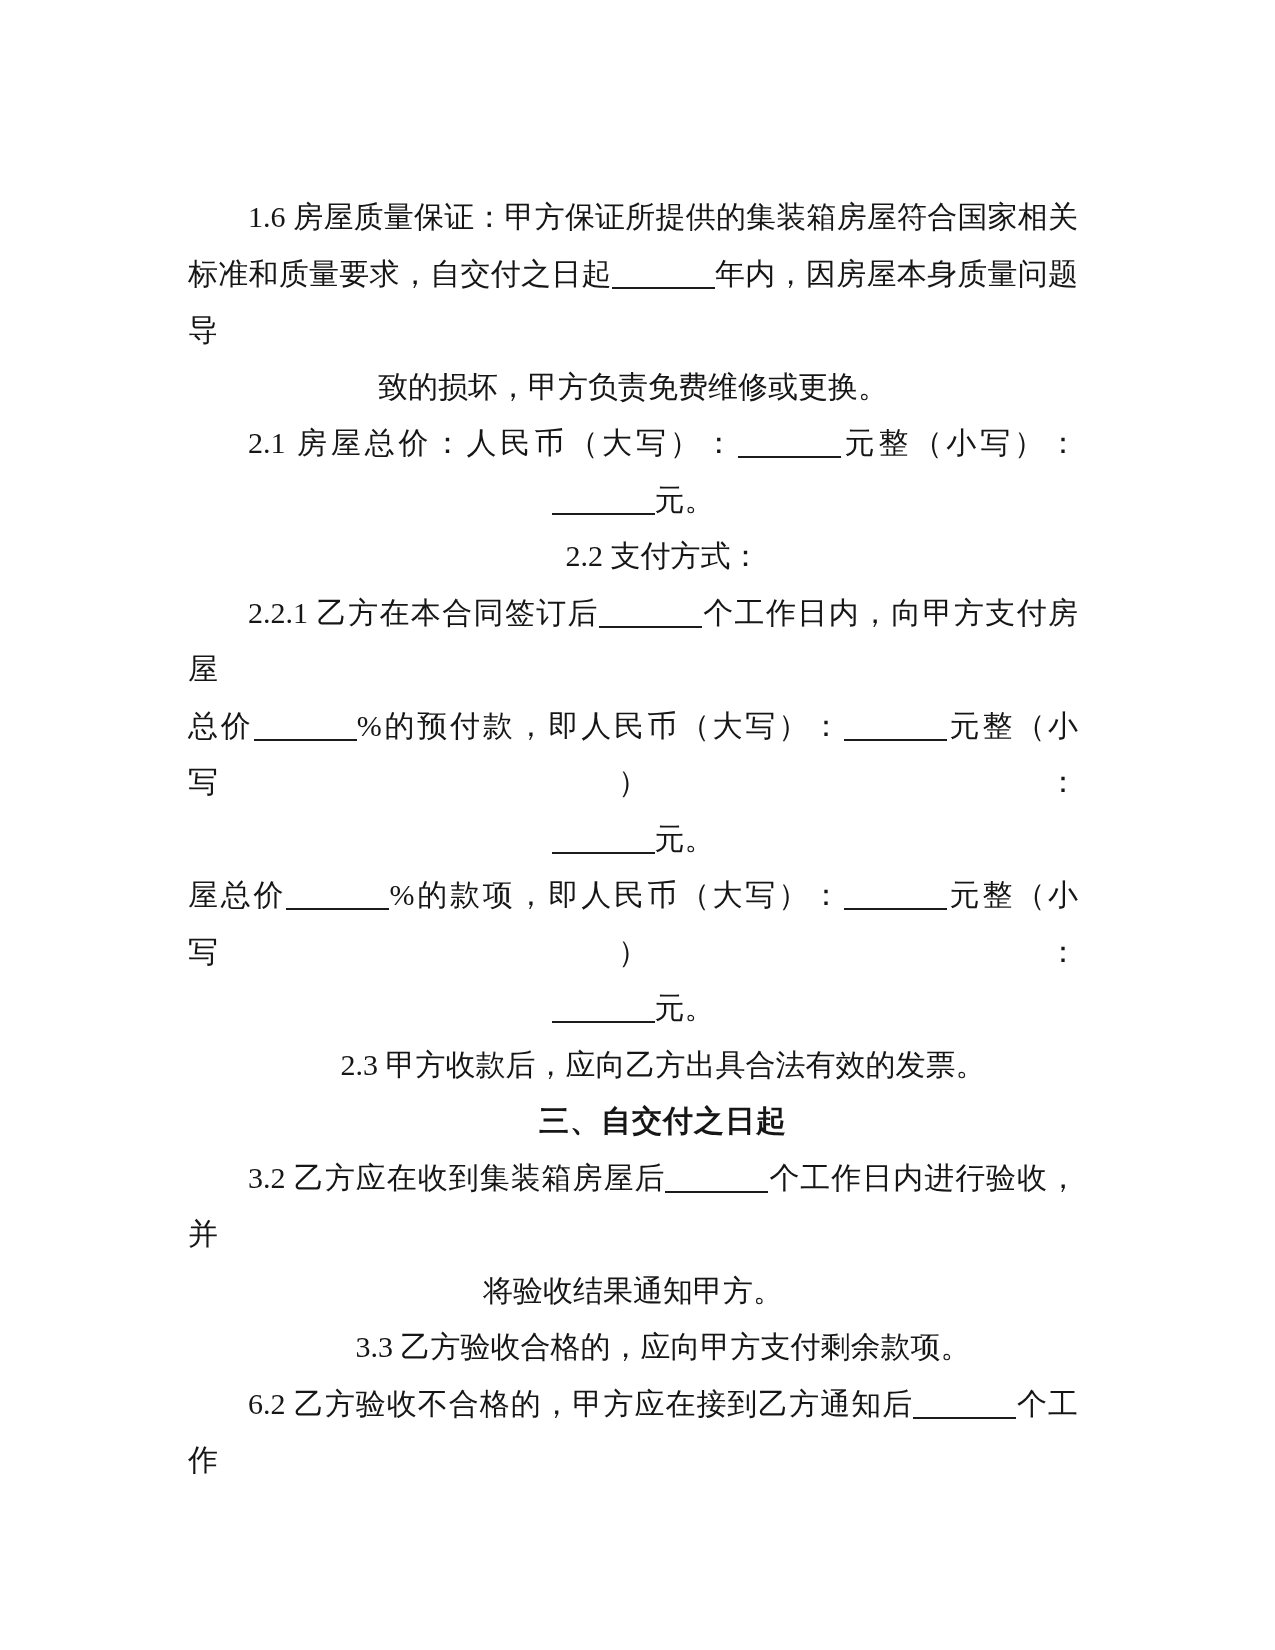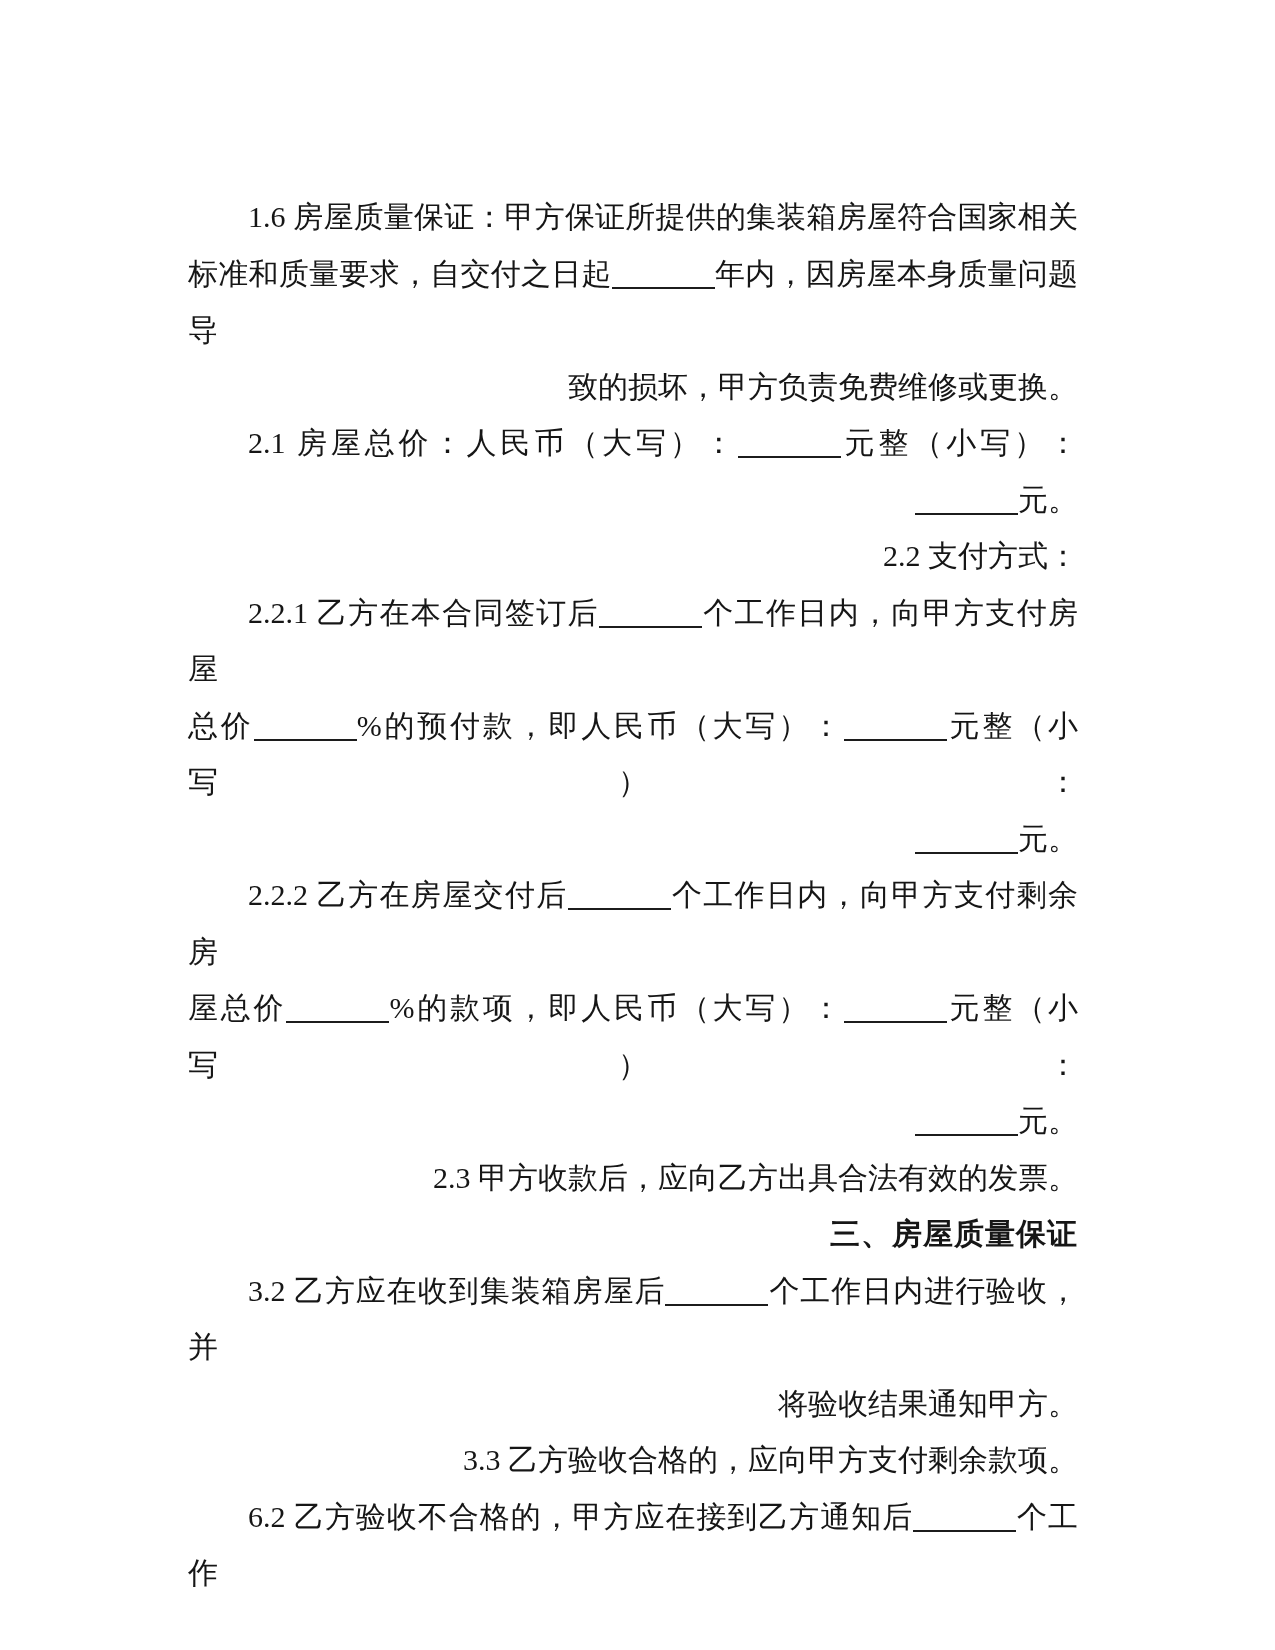--- a/index.html
+++ b/index.html
@@ -30,7 +30,7 @@
     line-height: 56.5px;
     min-height: 56.5px;
     white-space: normal;
-    text-align: right;
+    text-align: center;
   }
   
   .line.j {

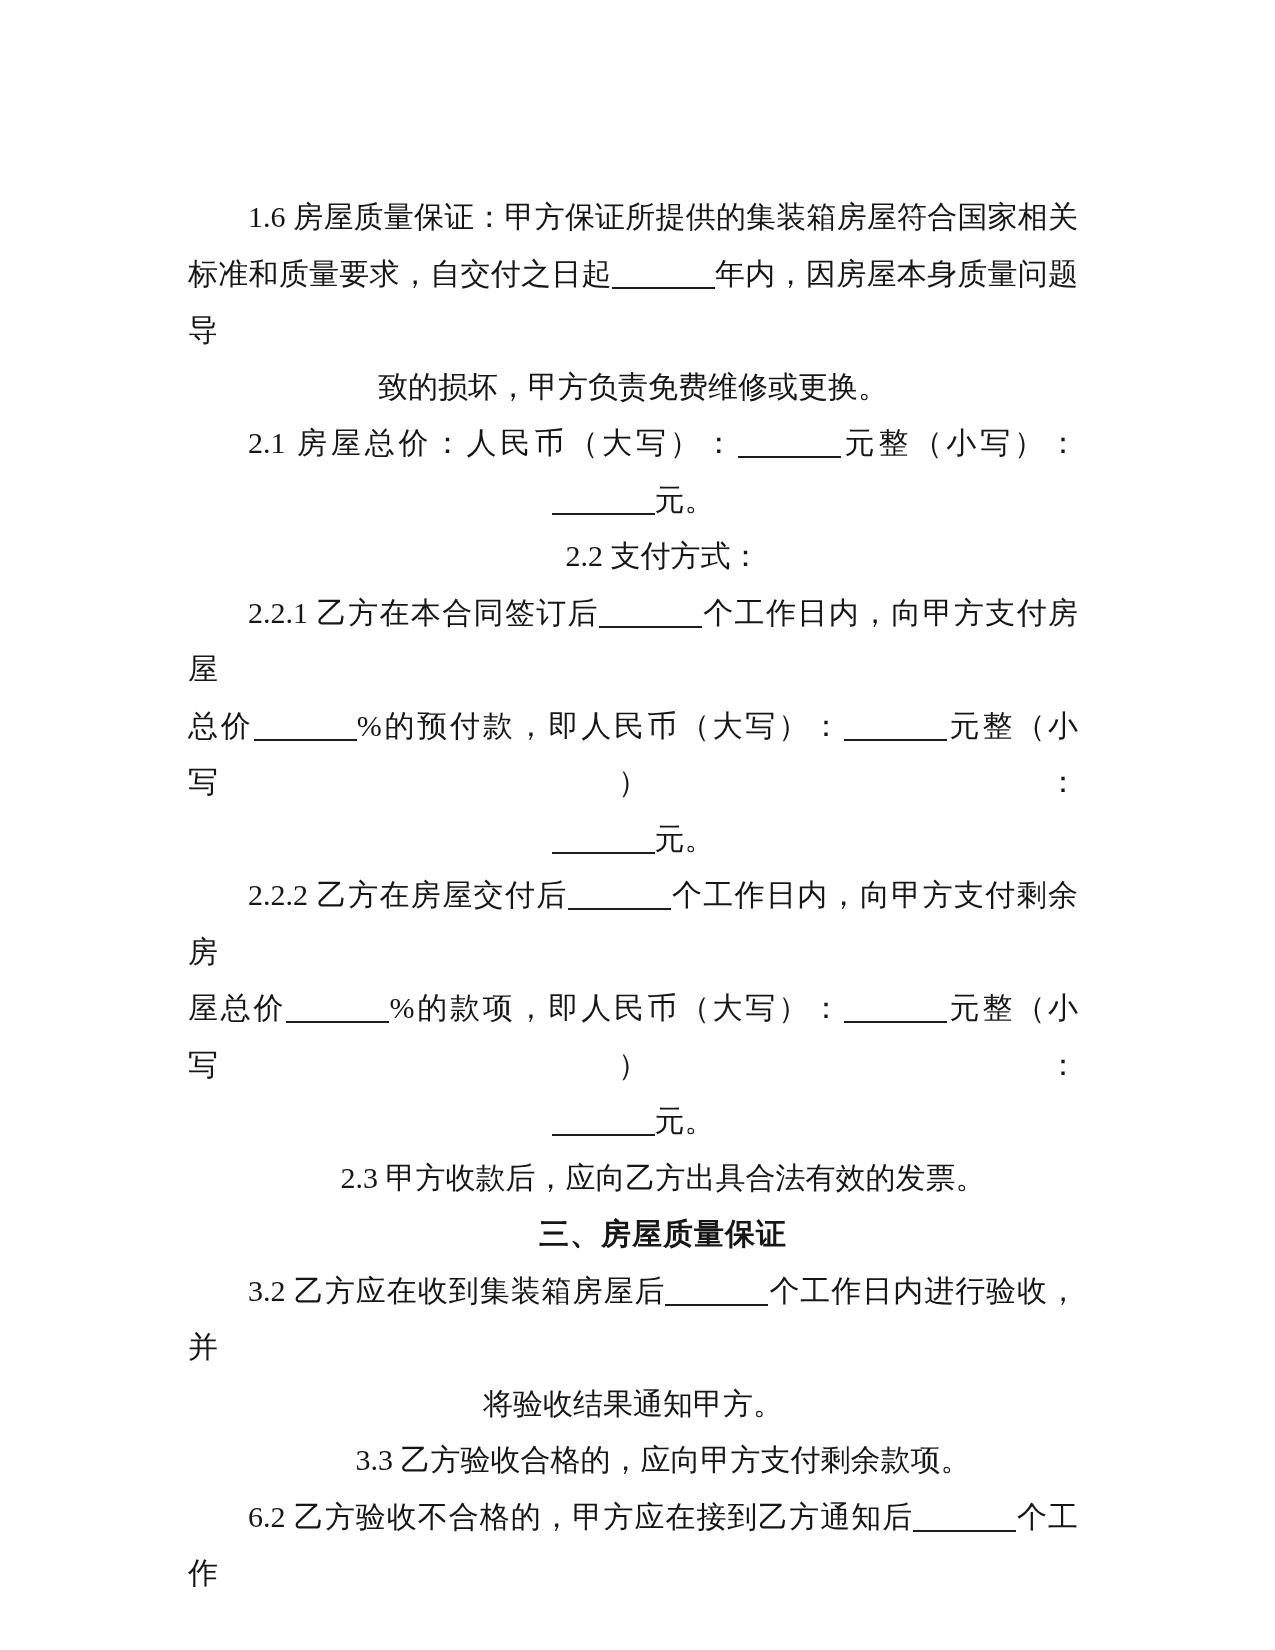--- a/index.html
+++ b/index.html
@@ -77,7 +77,6 @@
         <div class="line"><span class="blank"></span><span>元。</span></div>
       </div>
       <div class="block paragraph">
-        <div class="line j ind"><span>2.2.2 乙方在房屋交付后</span><span class="blank"></span><span>个工作日内，向甲方支付剩余房</span></div>
         <div class="line j"><span>屋总价</span><span class="blank"></span><span>%的款项，即人民币（大写）：</span><span class="blank"></span><span>元整（小写）：</span></div>
         <div class="line"><span class="blank"></span><span>元。</span></div>
       </div>

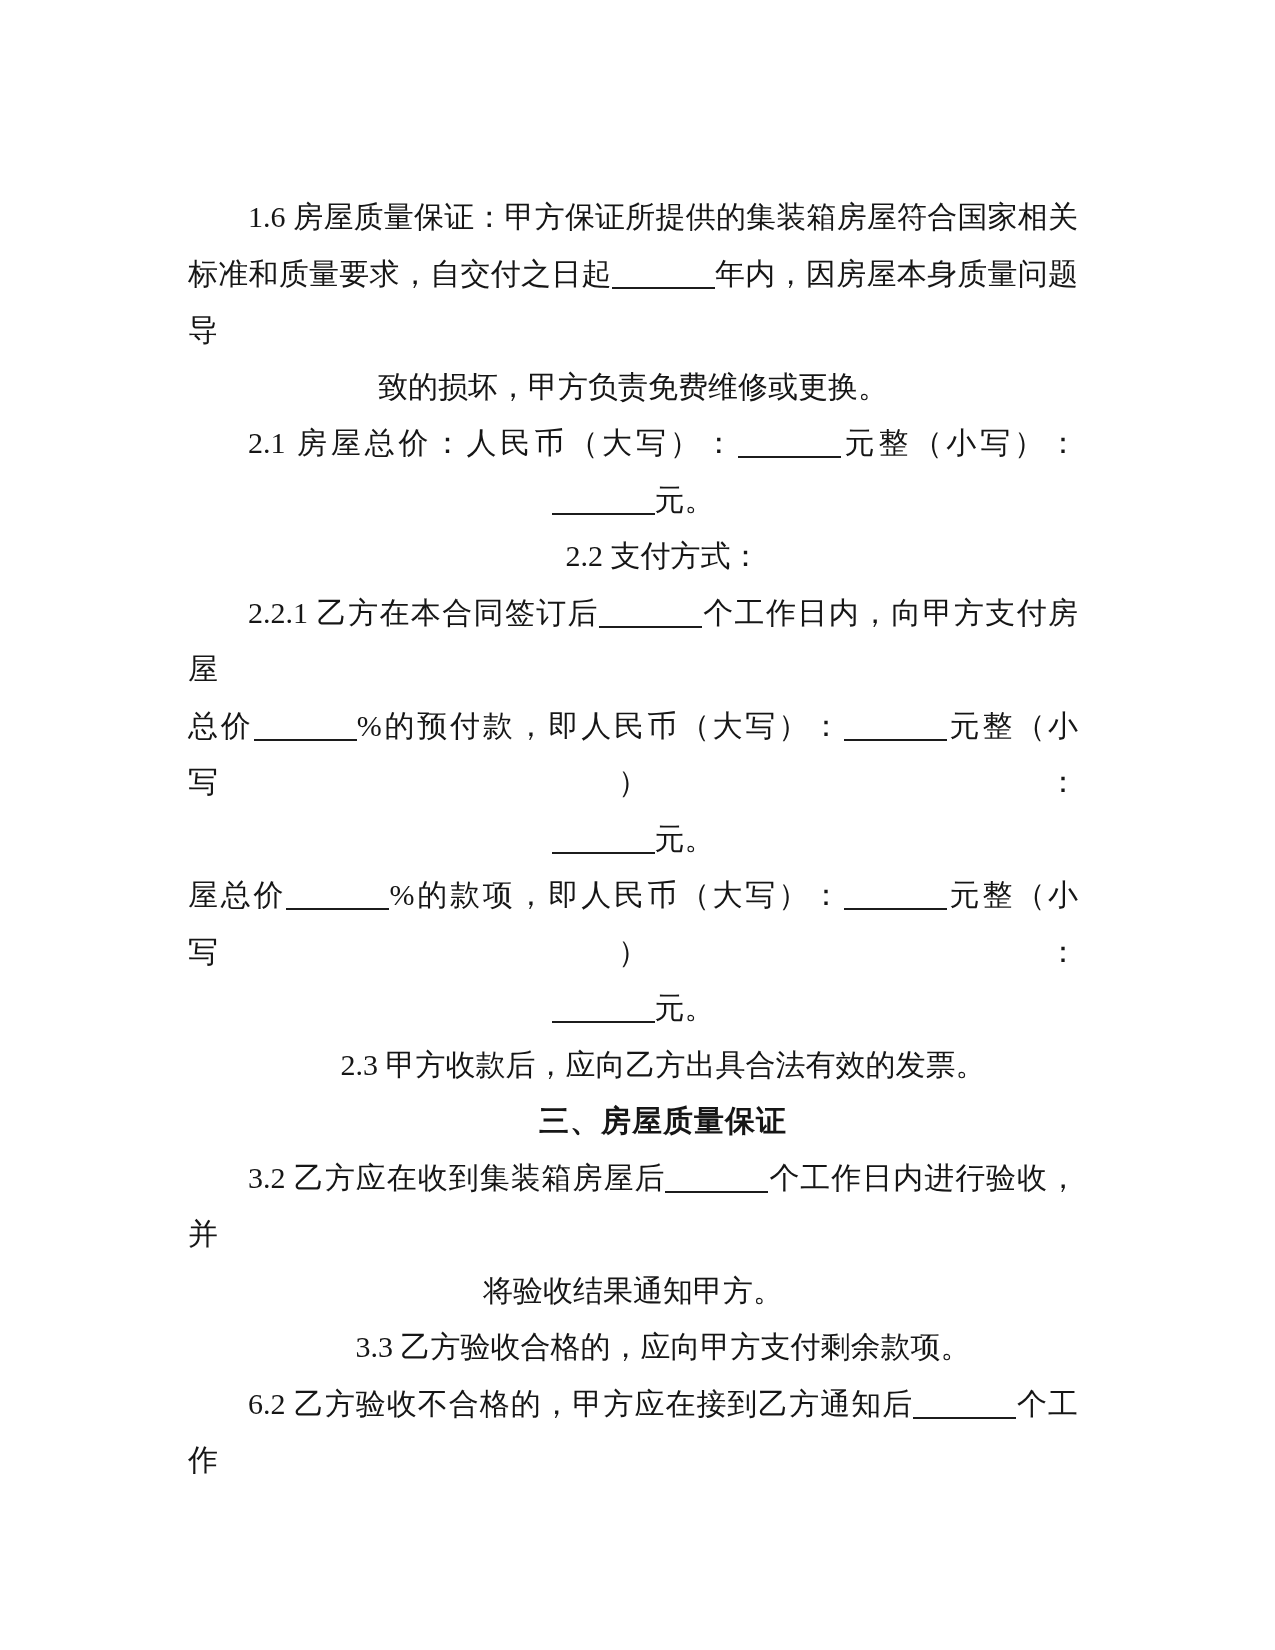--- a/index.html
+++ b/index.html
@@ -84,7 +84,7 @@
         <div class="line ind"><span>2.3 甲方收款后，应向乙方出具合法有效的发票。</span></div>
       </div>
       <div class="block heading">
-        <div class="line ind"><span>三、房屋质量保证</span></div>
+        <div class="line ind"><span>三、自交付之日起</span></div>
       </div>
       <div class="block paragraph">
         <div class="line j ind"><span>3.2 乙方应在收到集装箱房屋后</span><span class="blank"></span><span>个工作日内进行验收，并</span></div>

